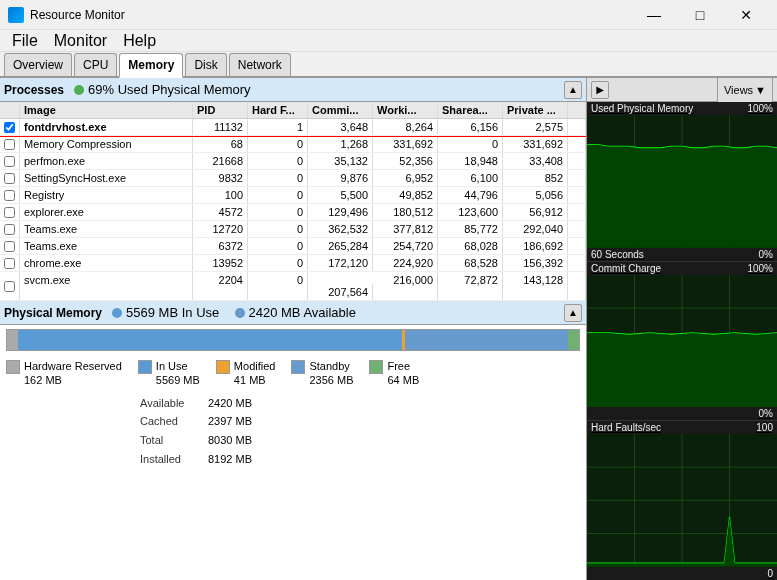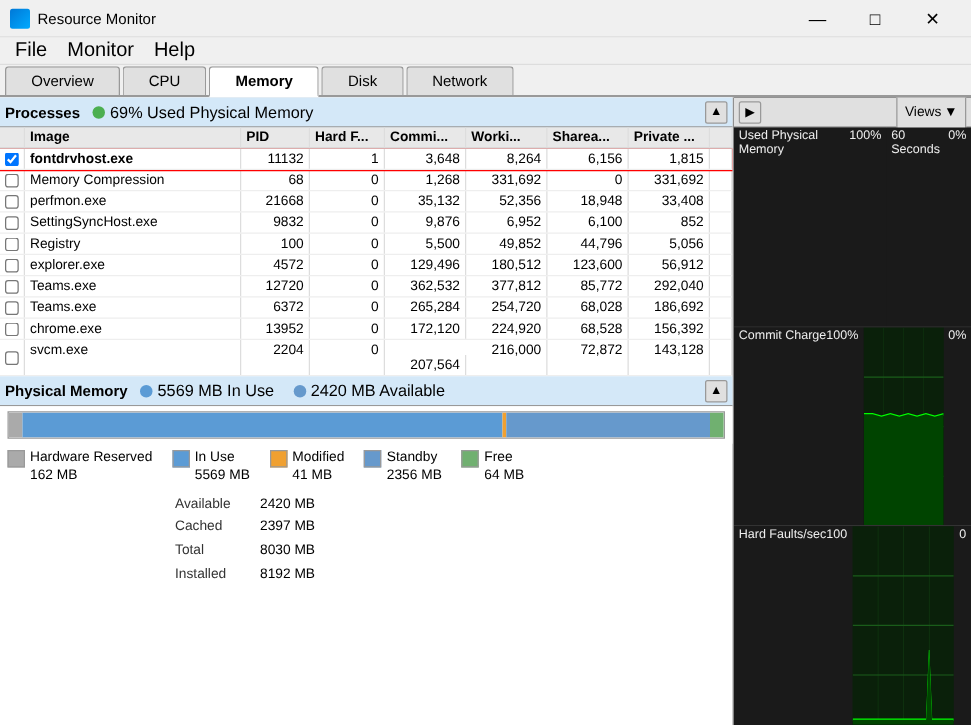--- a/index.html
+++ b/index.html
@@ -56,7 +56,7 @@
       border-bottom: 2px solid #999;
     }
     .tab {
-      padding: 4px 20px;
+      padding: 4px 8px;
       cursor: pointer;
       font-size: 12px;
       border: 1px solid #999;

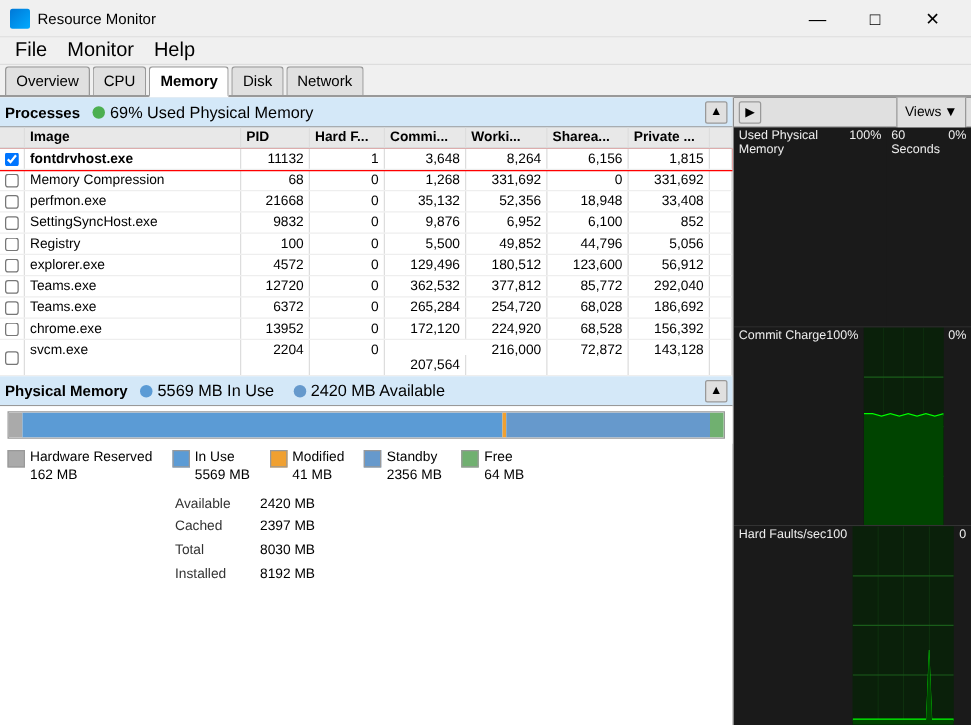--- a/index.html
+++ b/index.html
@@ -221,8 +221,9 @@
     .chart-section {
       flex: 1;
       display: flex;
-      flex-direction: row;
+      flex-direction: column;
       border-bottom: 1px solid #333;
+      text-decoration: underline;
     }
     .chart-label-row {
       display: flex;

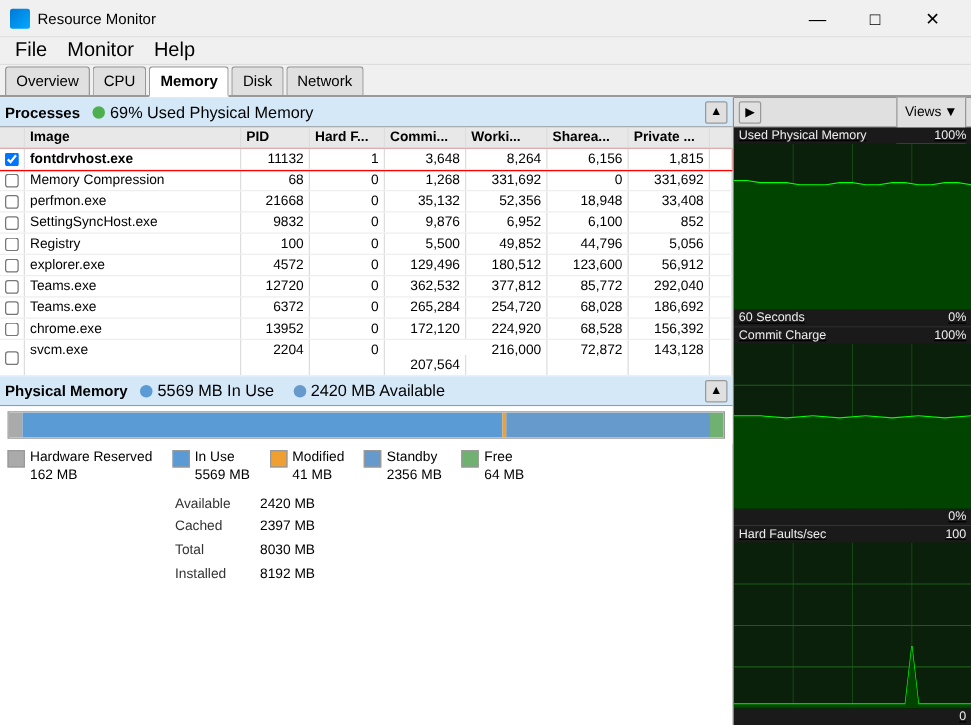--- a/index.html
+++ b/index.html
@@ -320,7 +320,7 @@
     <div style="text-align:right;">3,648</div>
     <div style="text-align:right;">8,264</div>
     <div style="text-align:right;">6,156</div>
-    <div style="text-align:right;">1,815</div>
+    <div style="text-align:right;">2,575</div>
     <div></div>
   </div>
           <div class="table-row-cells">

